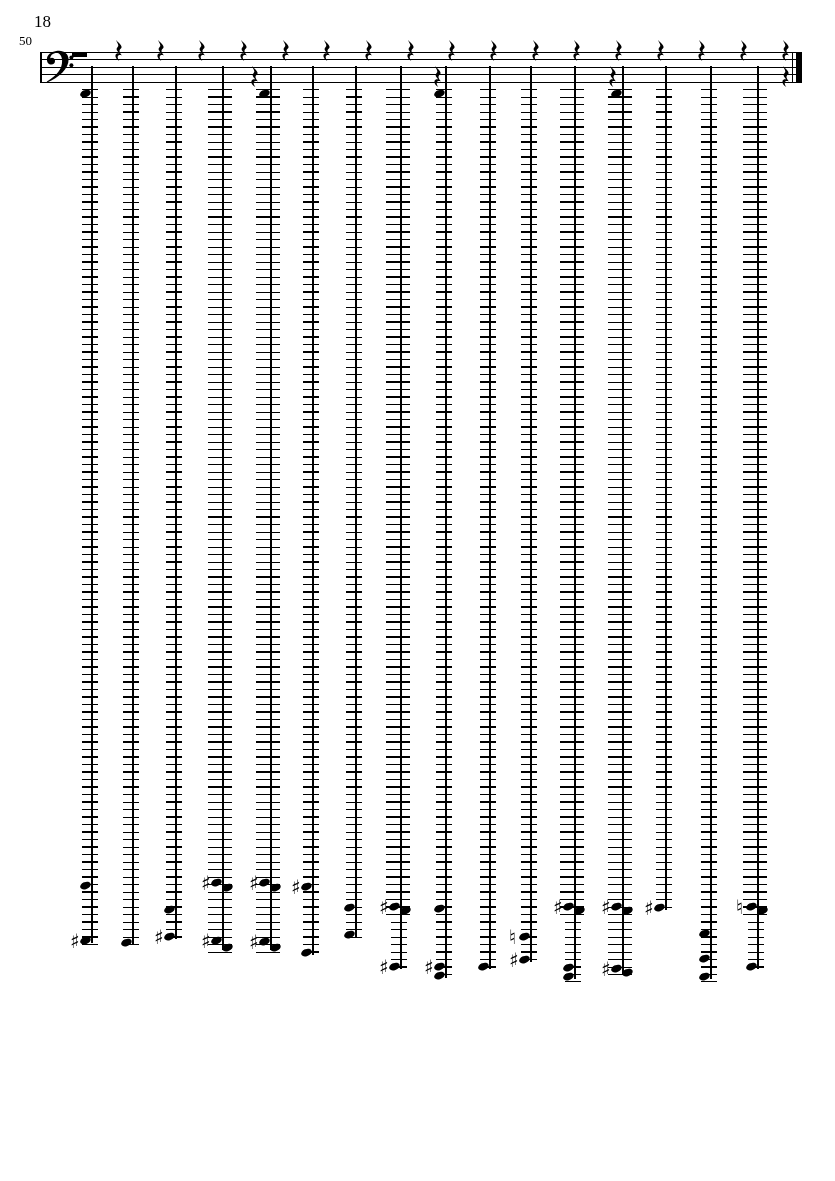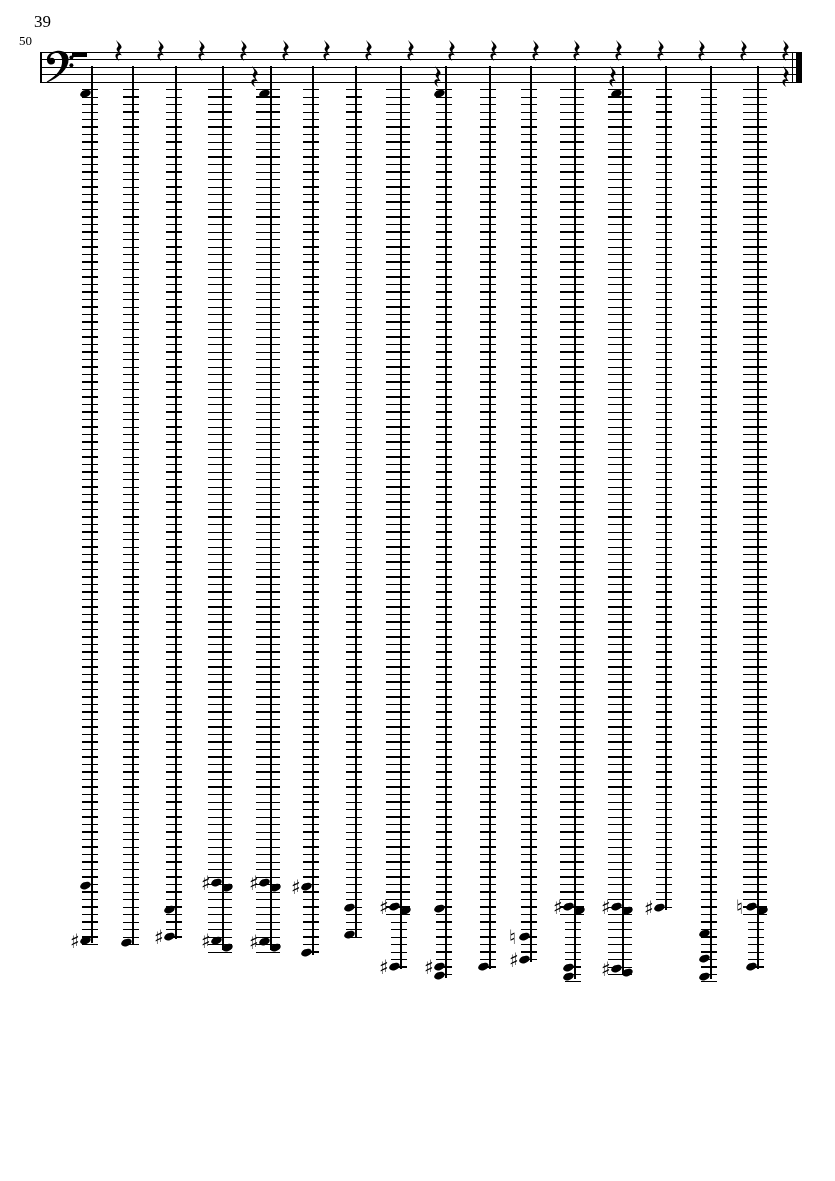--- a/index.html
+++ b/index.html
@@ -33,7 +33,7 @@
 </svg>
 
 <div class="page">
-  <div class="abs page-number" style="left:34px;top:12px;">39</div>
+  <div class="abs page-number" style="left:34px;top:12px;">18</div>
   <div class="abs measure-number" style="left:19px;top:33px;">50</div>
   <div class="abs" id="score-canvas" style="left:0;top:0;width:835px;height:1181px;">
       <div class="abs staff-line" style="left: 40px; top: 51.5px; width: 762px;"></div>

